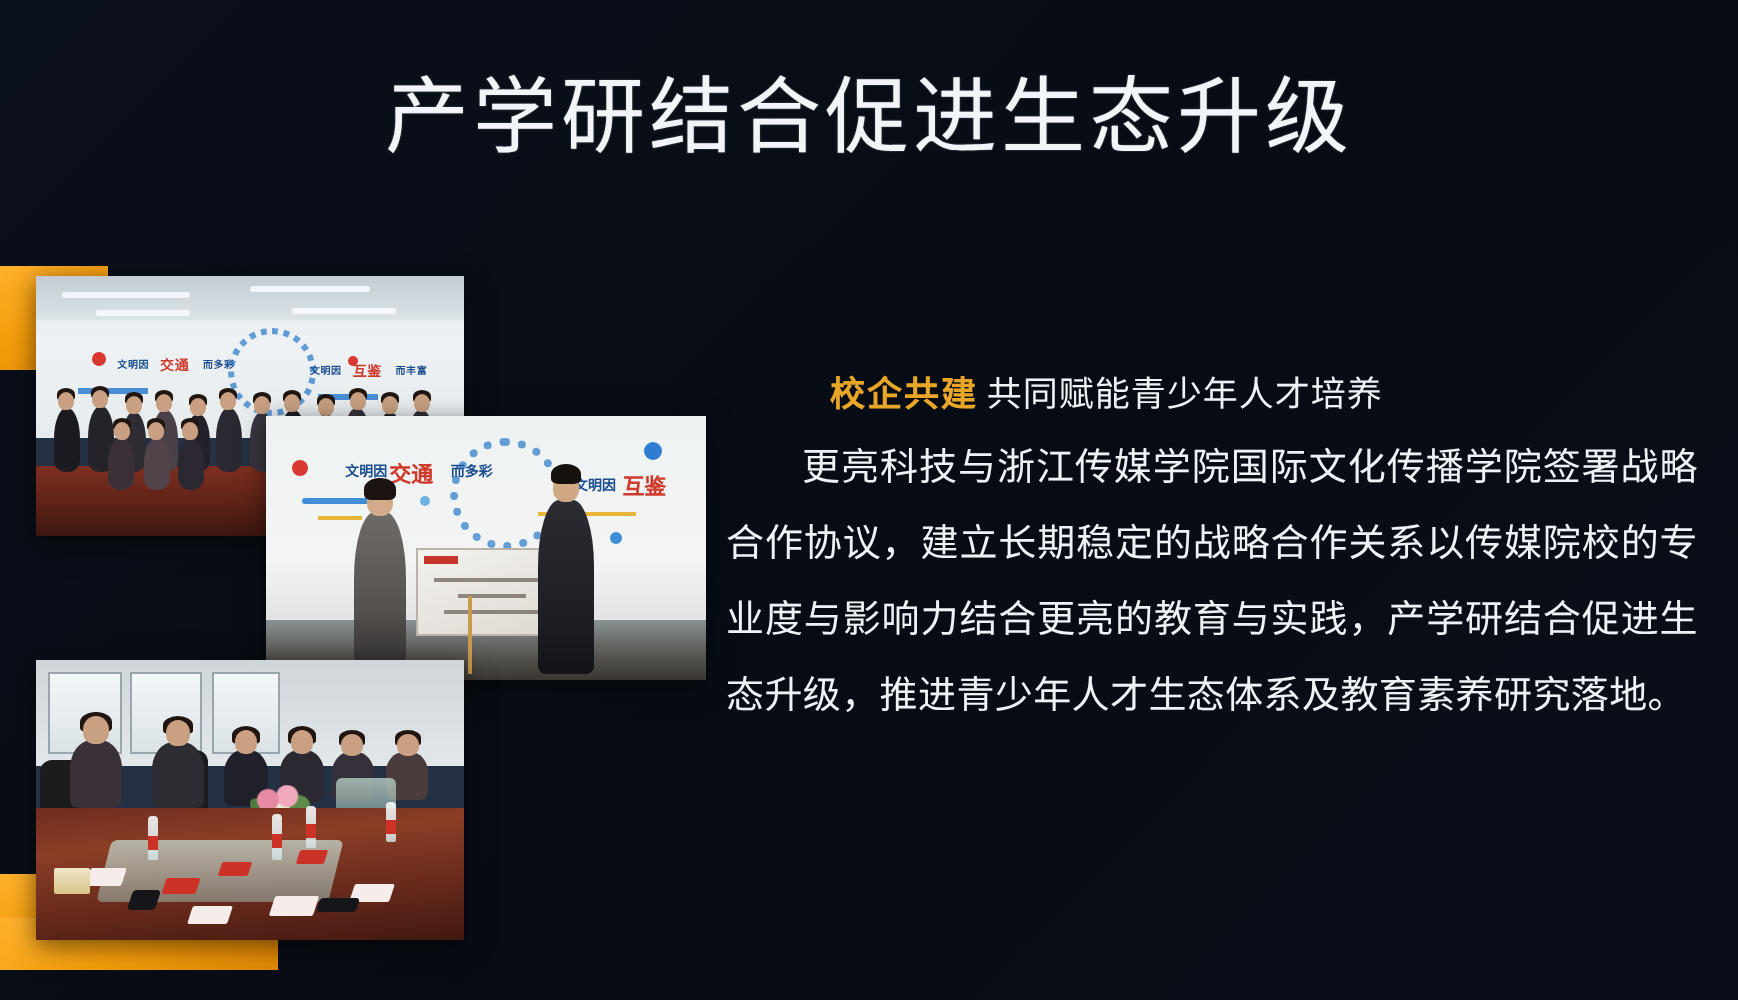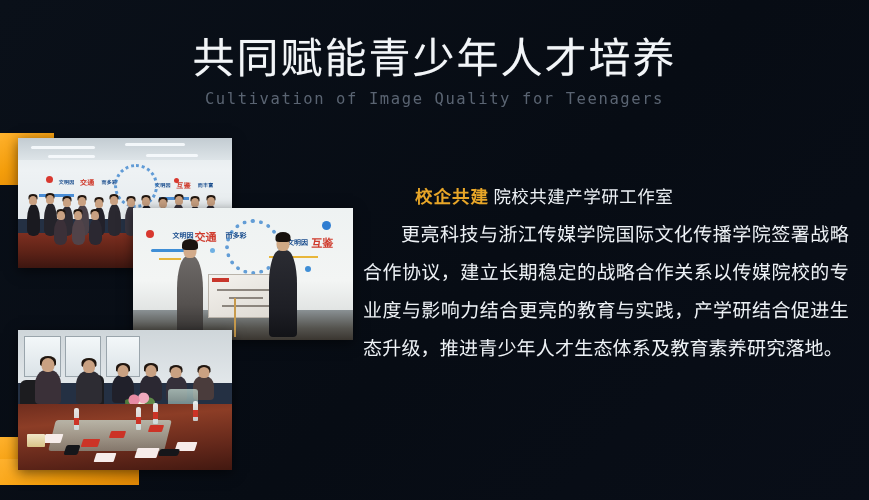--- a/index.html
+++ b/index.html
@@ -369,7 +369,7 @@
   <div class="deco-square deco-bottom-tail"></div>
 
   <div class="header">
-    <h1 class="title">共同赋能青少年人才培养</h1>
+    <h1 class="title">产学研结合促进生态升级</h1>
     <p class="subtitle">Cultivation of Image Quality for Teenagers</p>
   </div>
 

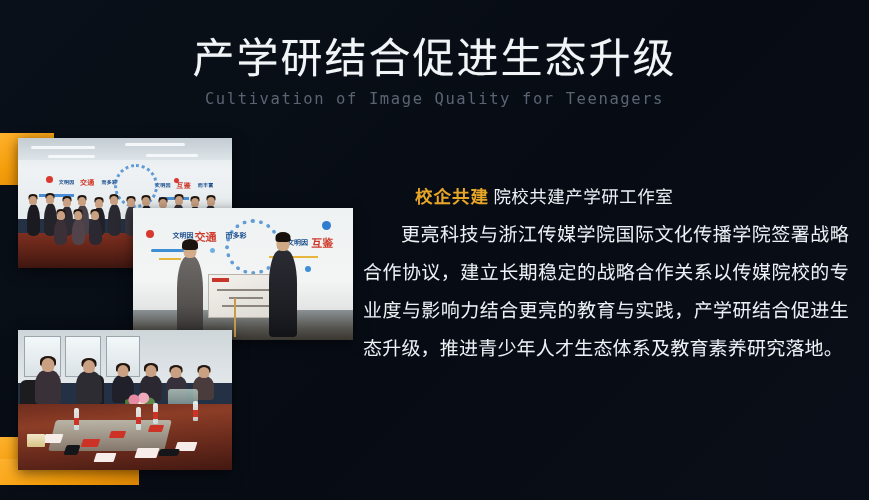--- a/index.html
+++ b/index.html
@@ -370,7 +370,6 @@
 
   <div class="header">
     <h1 class="title">产学研结合促进生态升级</h1>
-    <p class="subtitle">Cultivation of Image Quality for Teenagers</p>
   </div>
 
   <div class="photo photo-group">

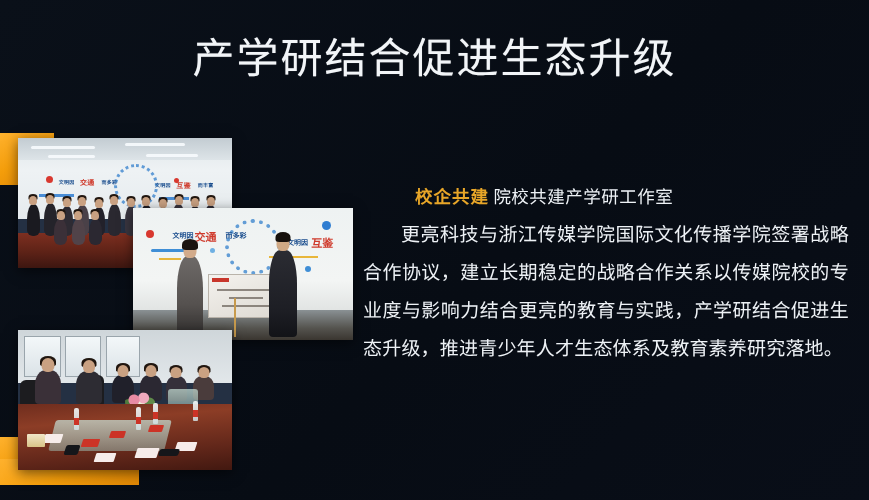--- a/index.html
+++ b/index.html
@@ -571,7 +571,7 @@
   <div class="copy">
     <p class="copy-heading">
       <span class="hl">校企共建</span>
-      <span class="rest">院校共建产学研工作室</span>
+      <span class="rest">共同赋能青少年人才培养</span>
     </p>
     <p class="copy-body">更亮科技与浙江传媒学院国际文化传播学院签署战略合作协议，建立长期稳定的战略合作关系以传媒院校的专业度与影响力结合更亮的教育与实践，产学研结合促进生态升级，推进青少年人才生态体系及教育素养研究落地。</p>
   </div>

